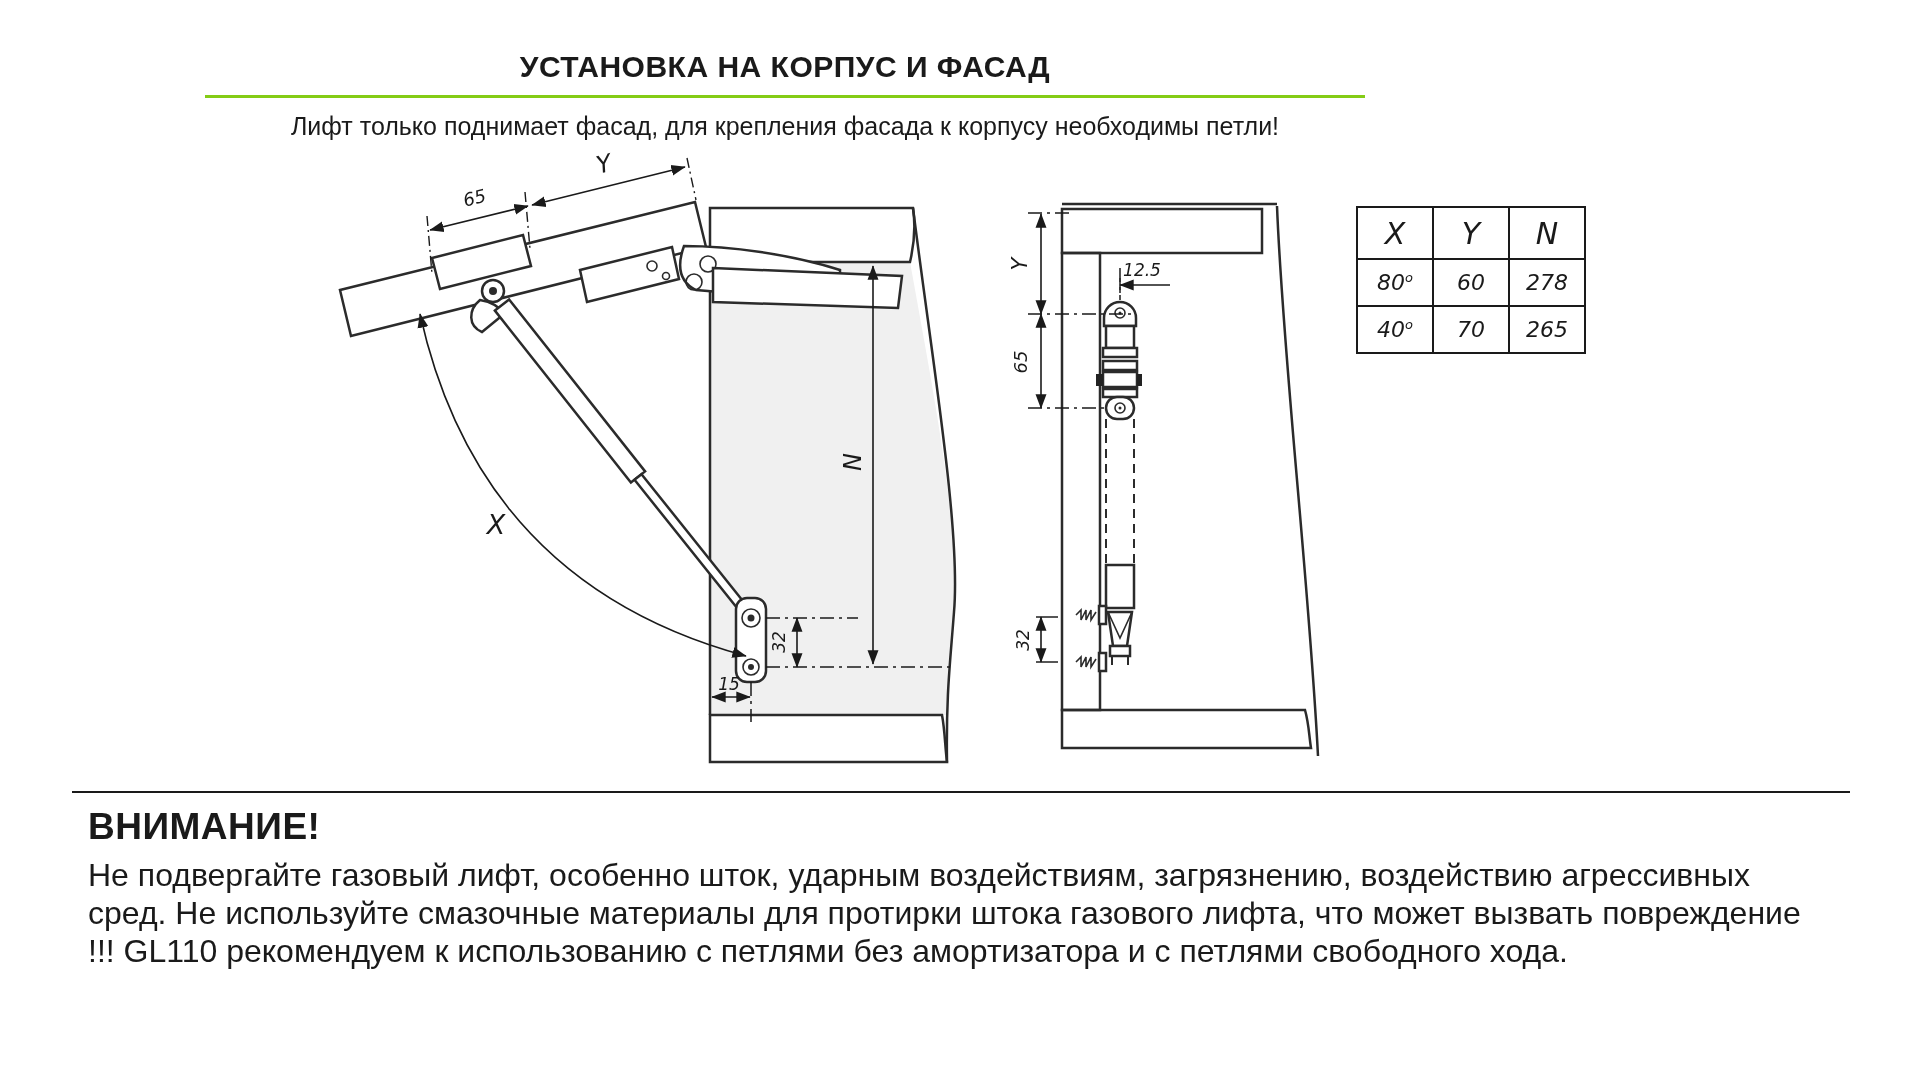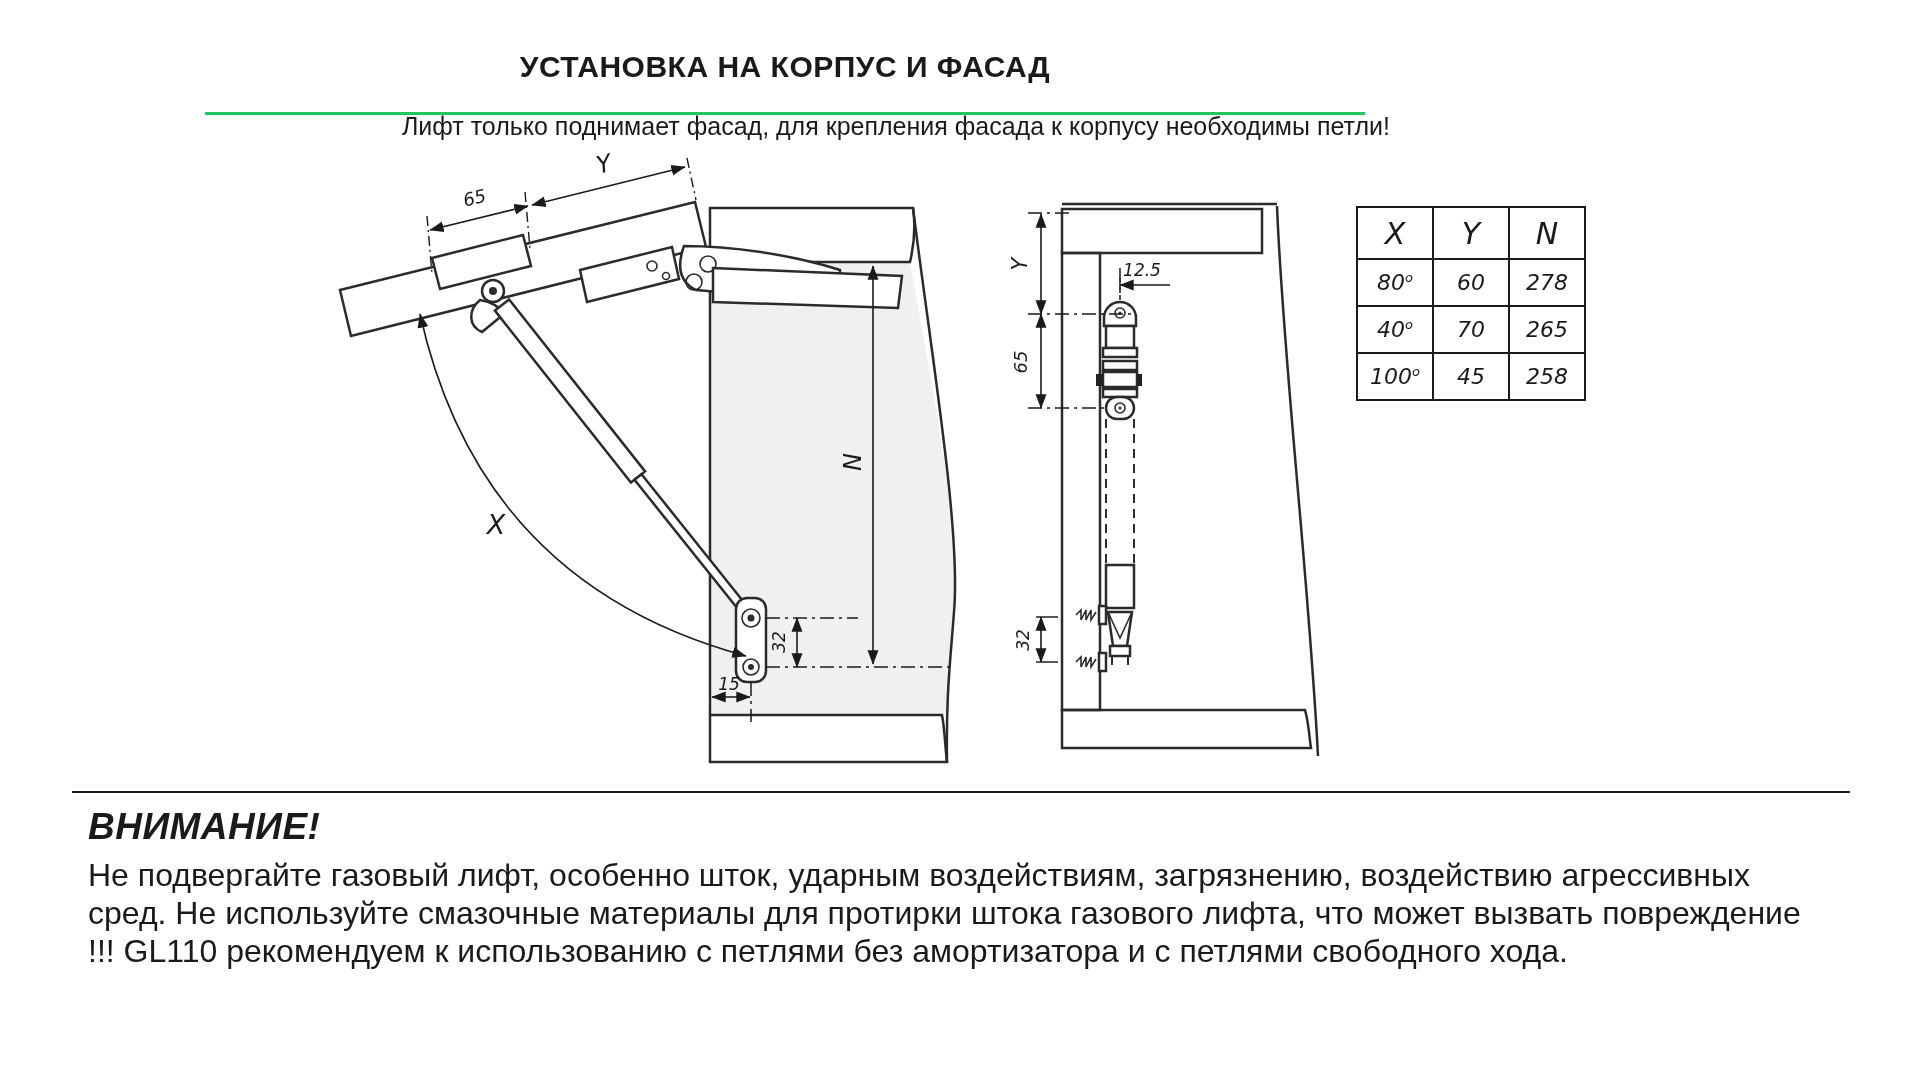--- a/index.html
+++ b/index.html
@@ -9,7 +9,7 @@
   }
   .header-wrap {
     position:absolute; left:205px; top:50px; width:1160px;
-    text-align:center; border-bottom:3px solid #22c55e; padding-bottom:28px;
+    text-align:center; border-bottom:3px solid #84cc16; padding-bottom:11px;
   }
   .title { font-size:30px; font-weight:bold; letter-spacing:0.5px; }
   .subtitle {

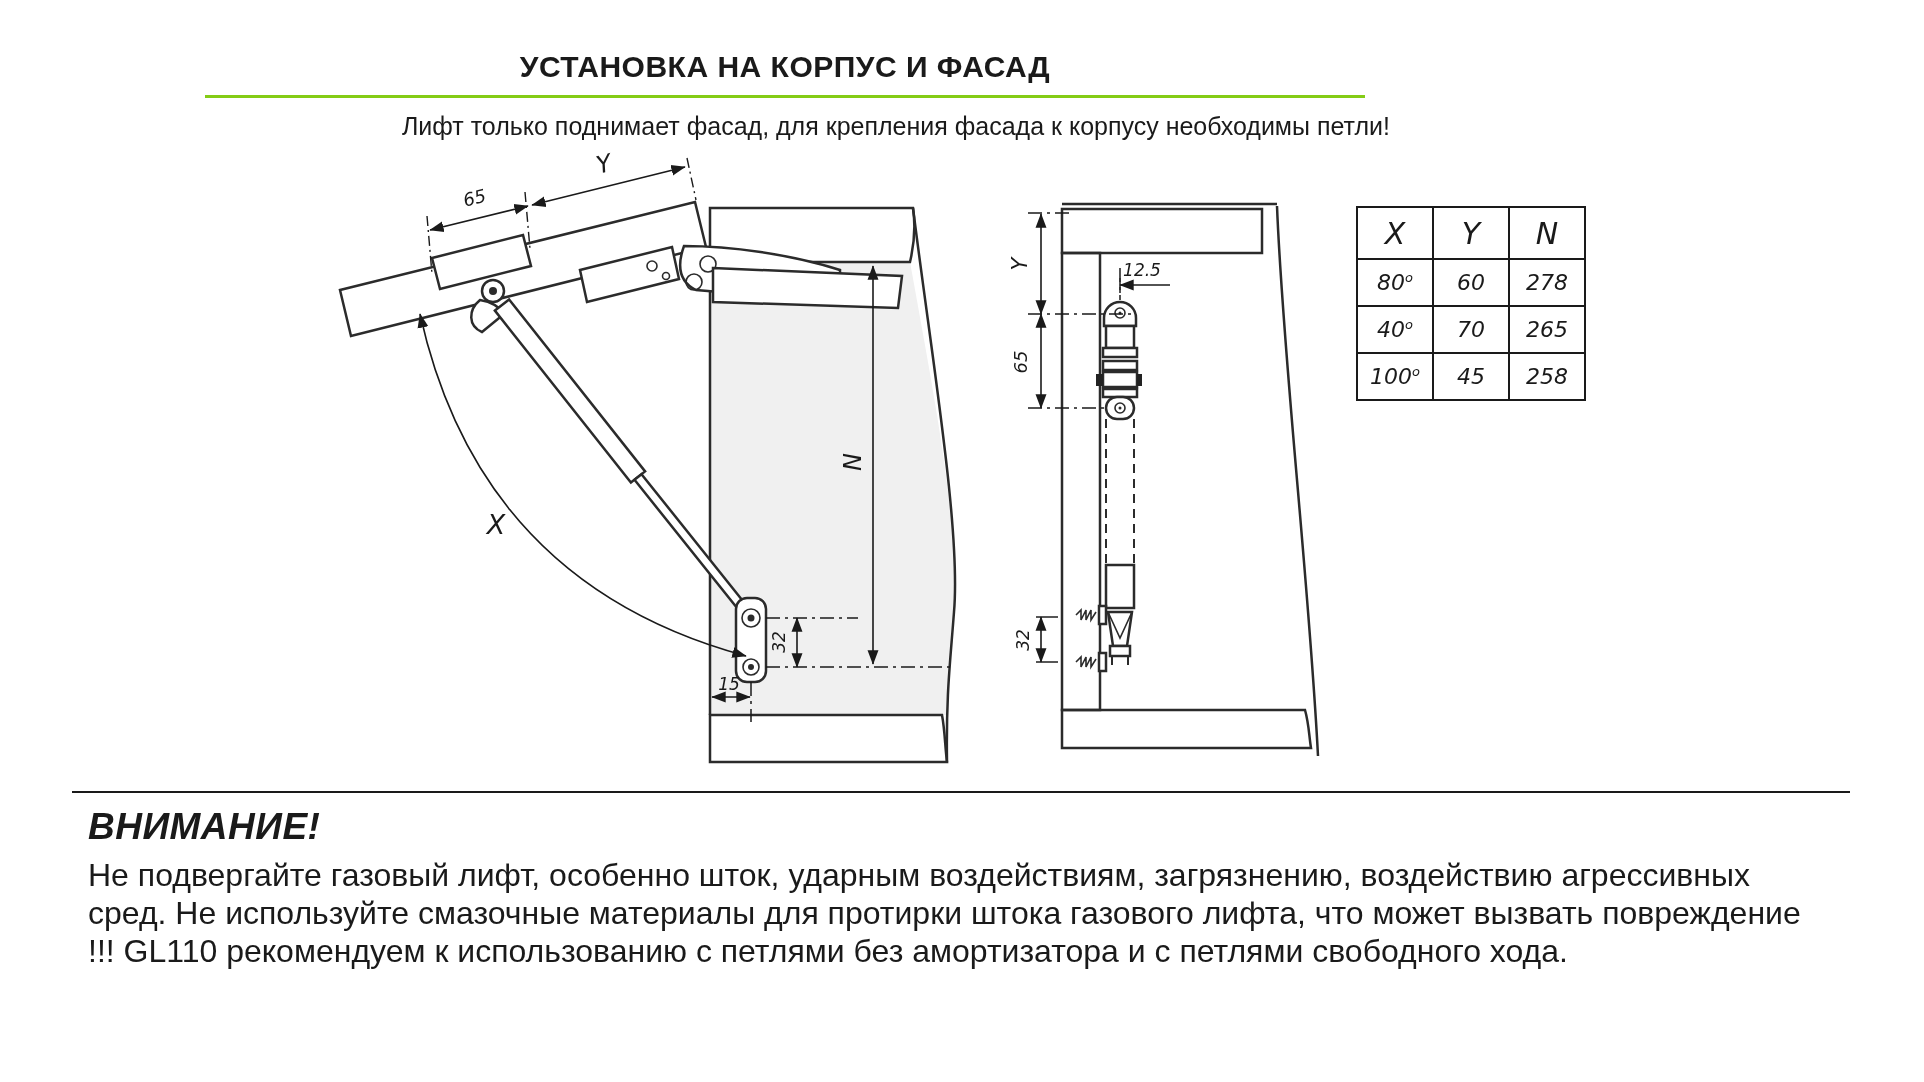--- a/index.html
+++ b/index.html
@@ -14,7 +14,7 @@
   .title { font-size:30px; font-weight:bold; letter-spacing:0.5px; }
   .subtitle {
     position:absolute; left:180px; top:112px; width:1210px;
-    text-align:right; font-size:25px;
+    text-align:center; font-size:25px;
   }
   .drawing-svg { position:absolute; }
   .spec-table {

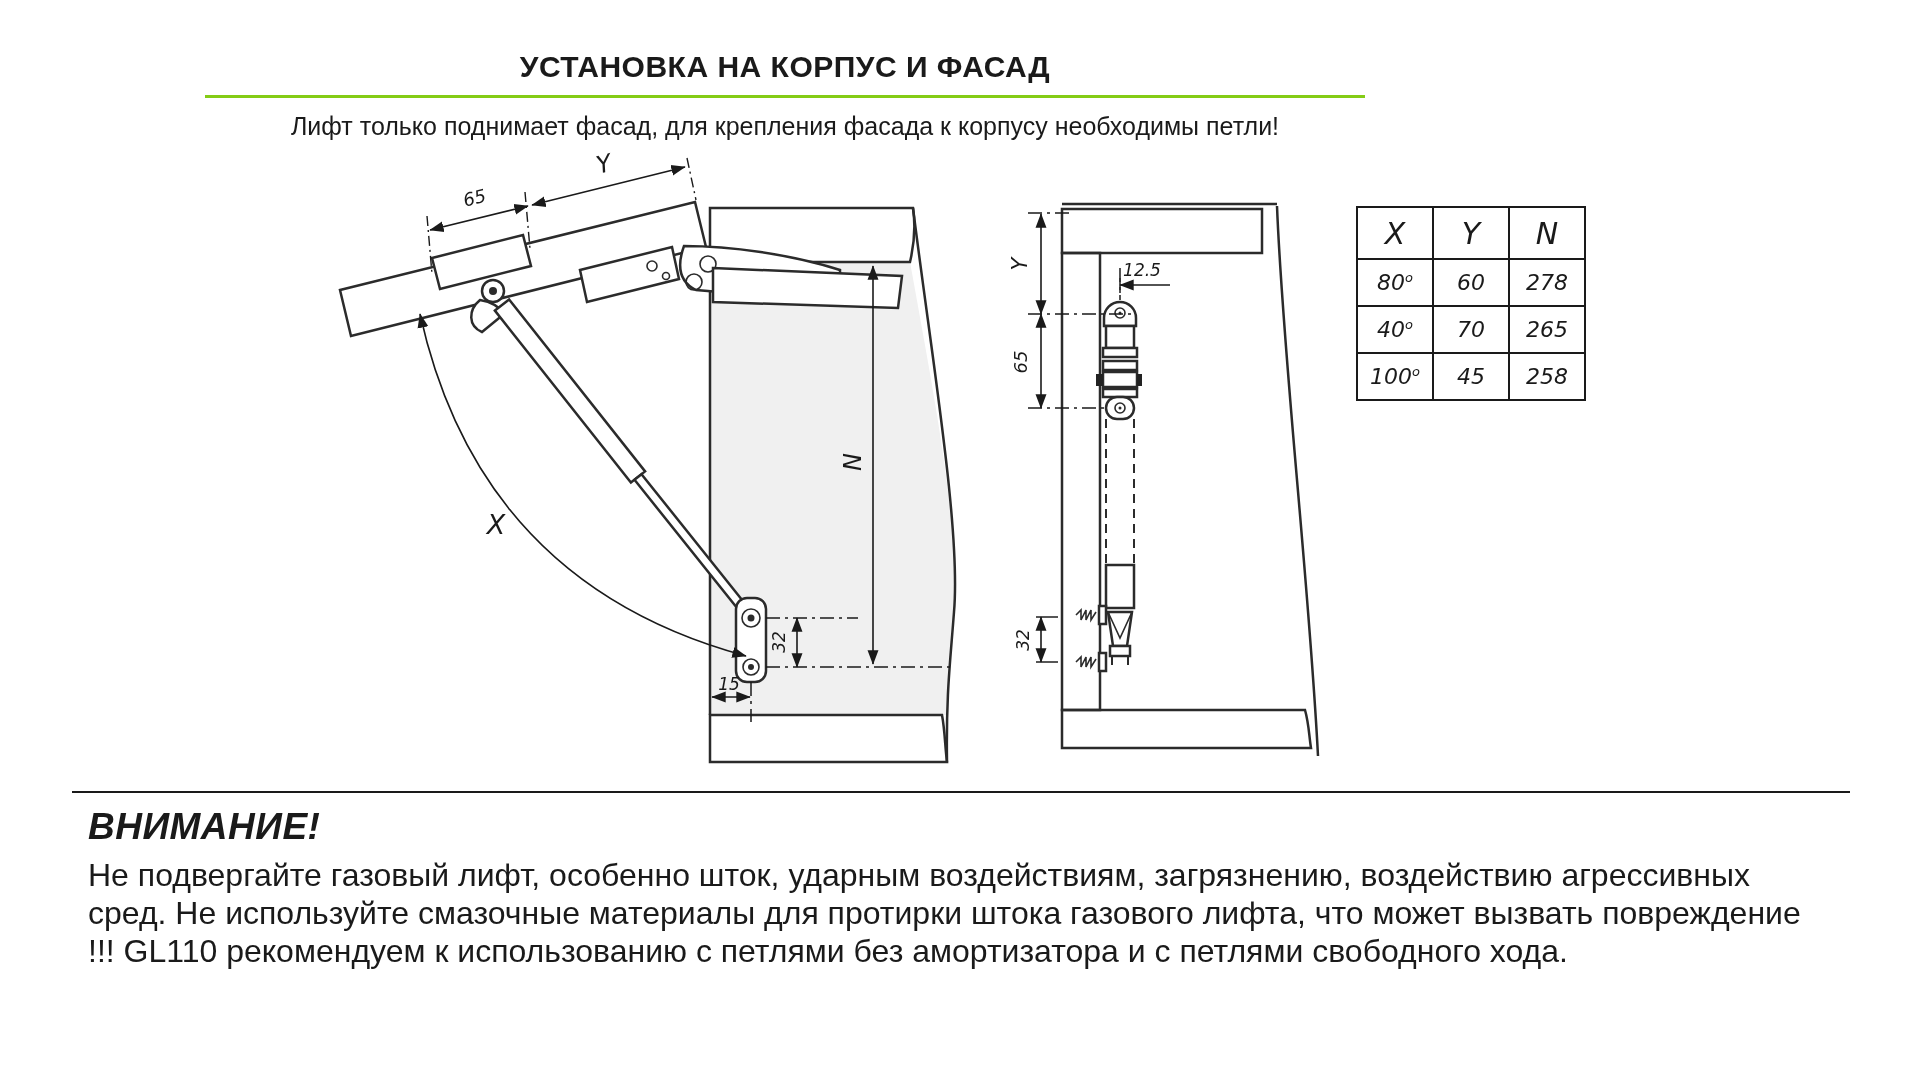--- a/index.html
+++ b/index.html
@@ -247,11 +247,6 @@
       <td>70</td>
       <td>265</td>
     </tr>
-    <tr>
-      <td><span>100</span><sup>o</sup></td>
-      <td>45</td>
-      <td>258</td>
-    </tr>
   </tbody>
     </table>
 

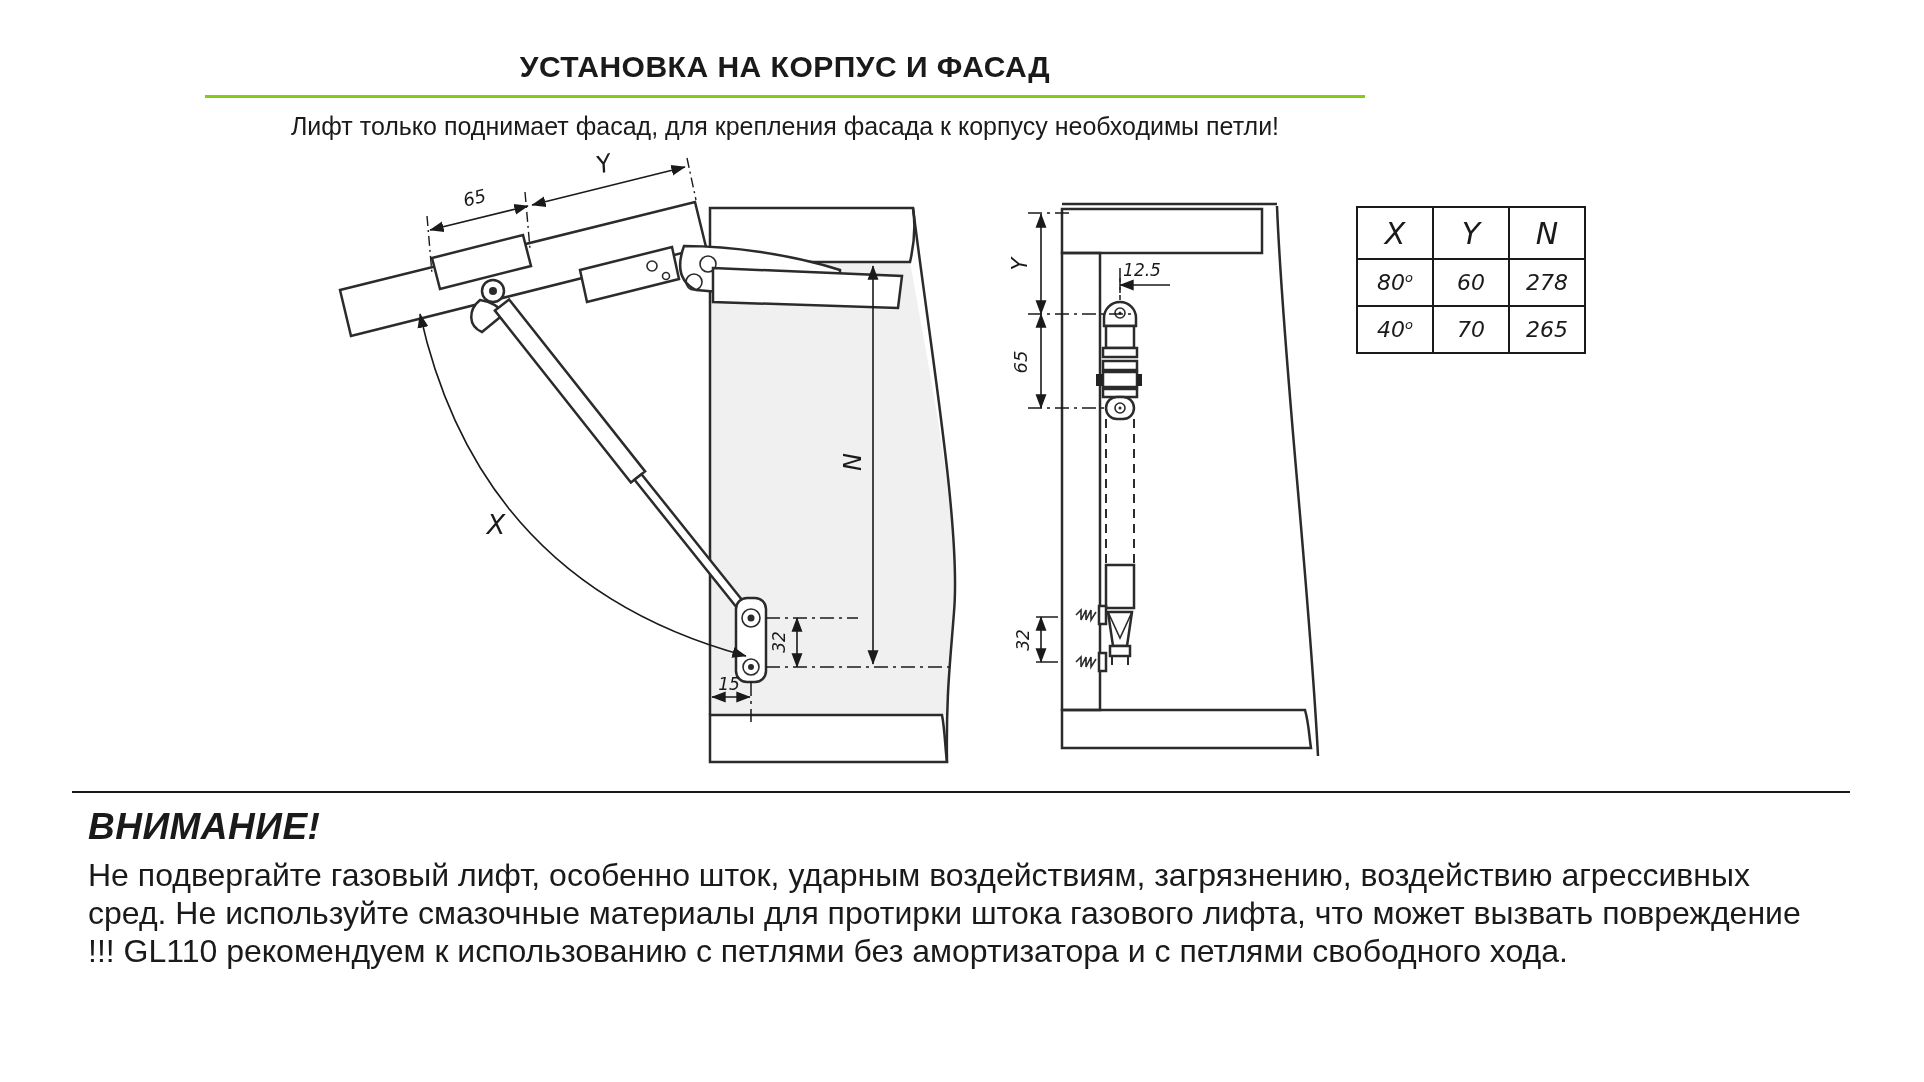--- a/index.html
+++ b/index.html
@@ -33,7 +33,7 @@
     border-top:2.5px solid #1a1a1a; height:0;
   }
   .warning { position:absolute; left:88px; top:806px; width:1810px; }
-  .warning-heading { font-size:37px; font-weight:bold; margin:0 0 8px 0; letter-spacing:0.5px;font-style:italic; }
+  .warning-heading { font-size:37px; font-weight:bold; margin:0 0 8px 0; letter-spacing:0.5px; }
   .warning-line { font-size:32px; line-height:38px; white-space:nowrap; }
   
   .st  { stroke:#2b2b2b; stroke-width:2.5; fill:none; }

